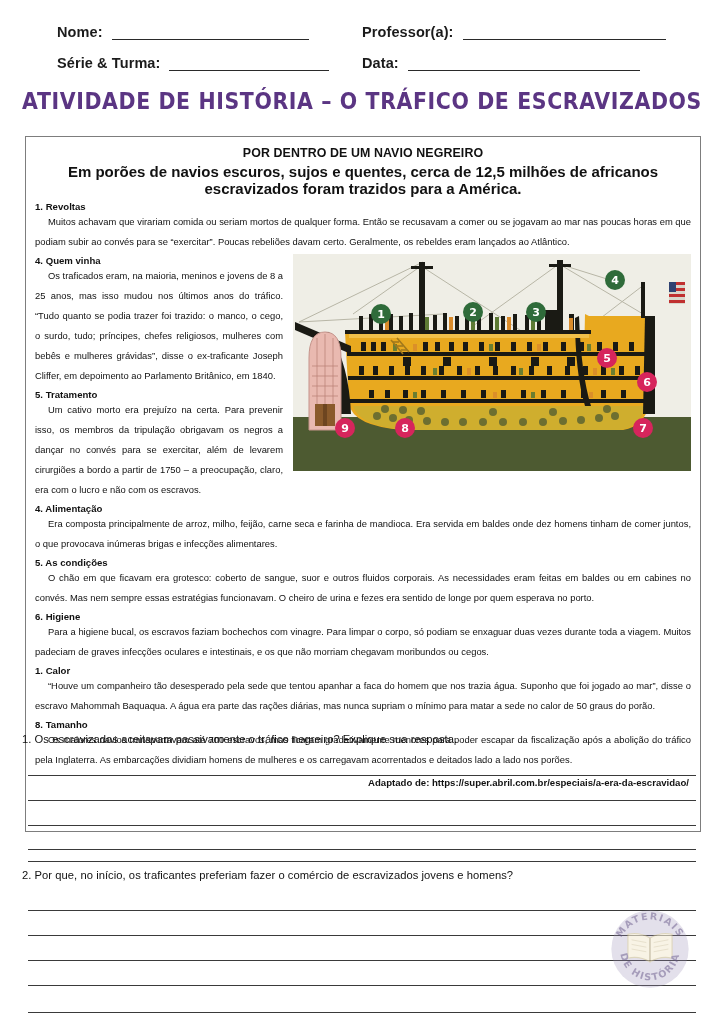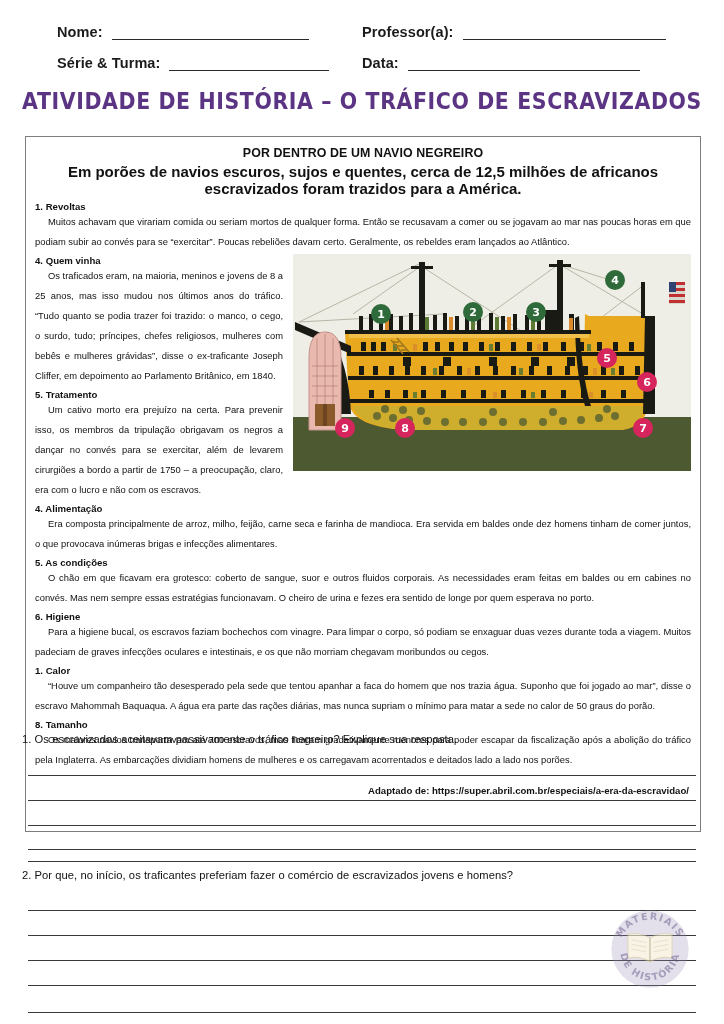--- a/index.html
+++ b/index.html
@@ -117,7 +117,7 @@
     text-align: right;
     font-size: 9.6px;
     font-weight: bold;
-    margin-top: 15px;
+    margin-top: 7px;
     padding-right: 2px;
   }
 

